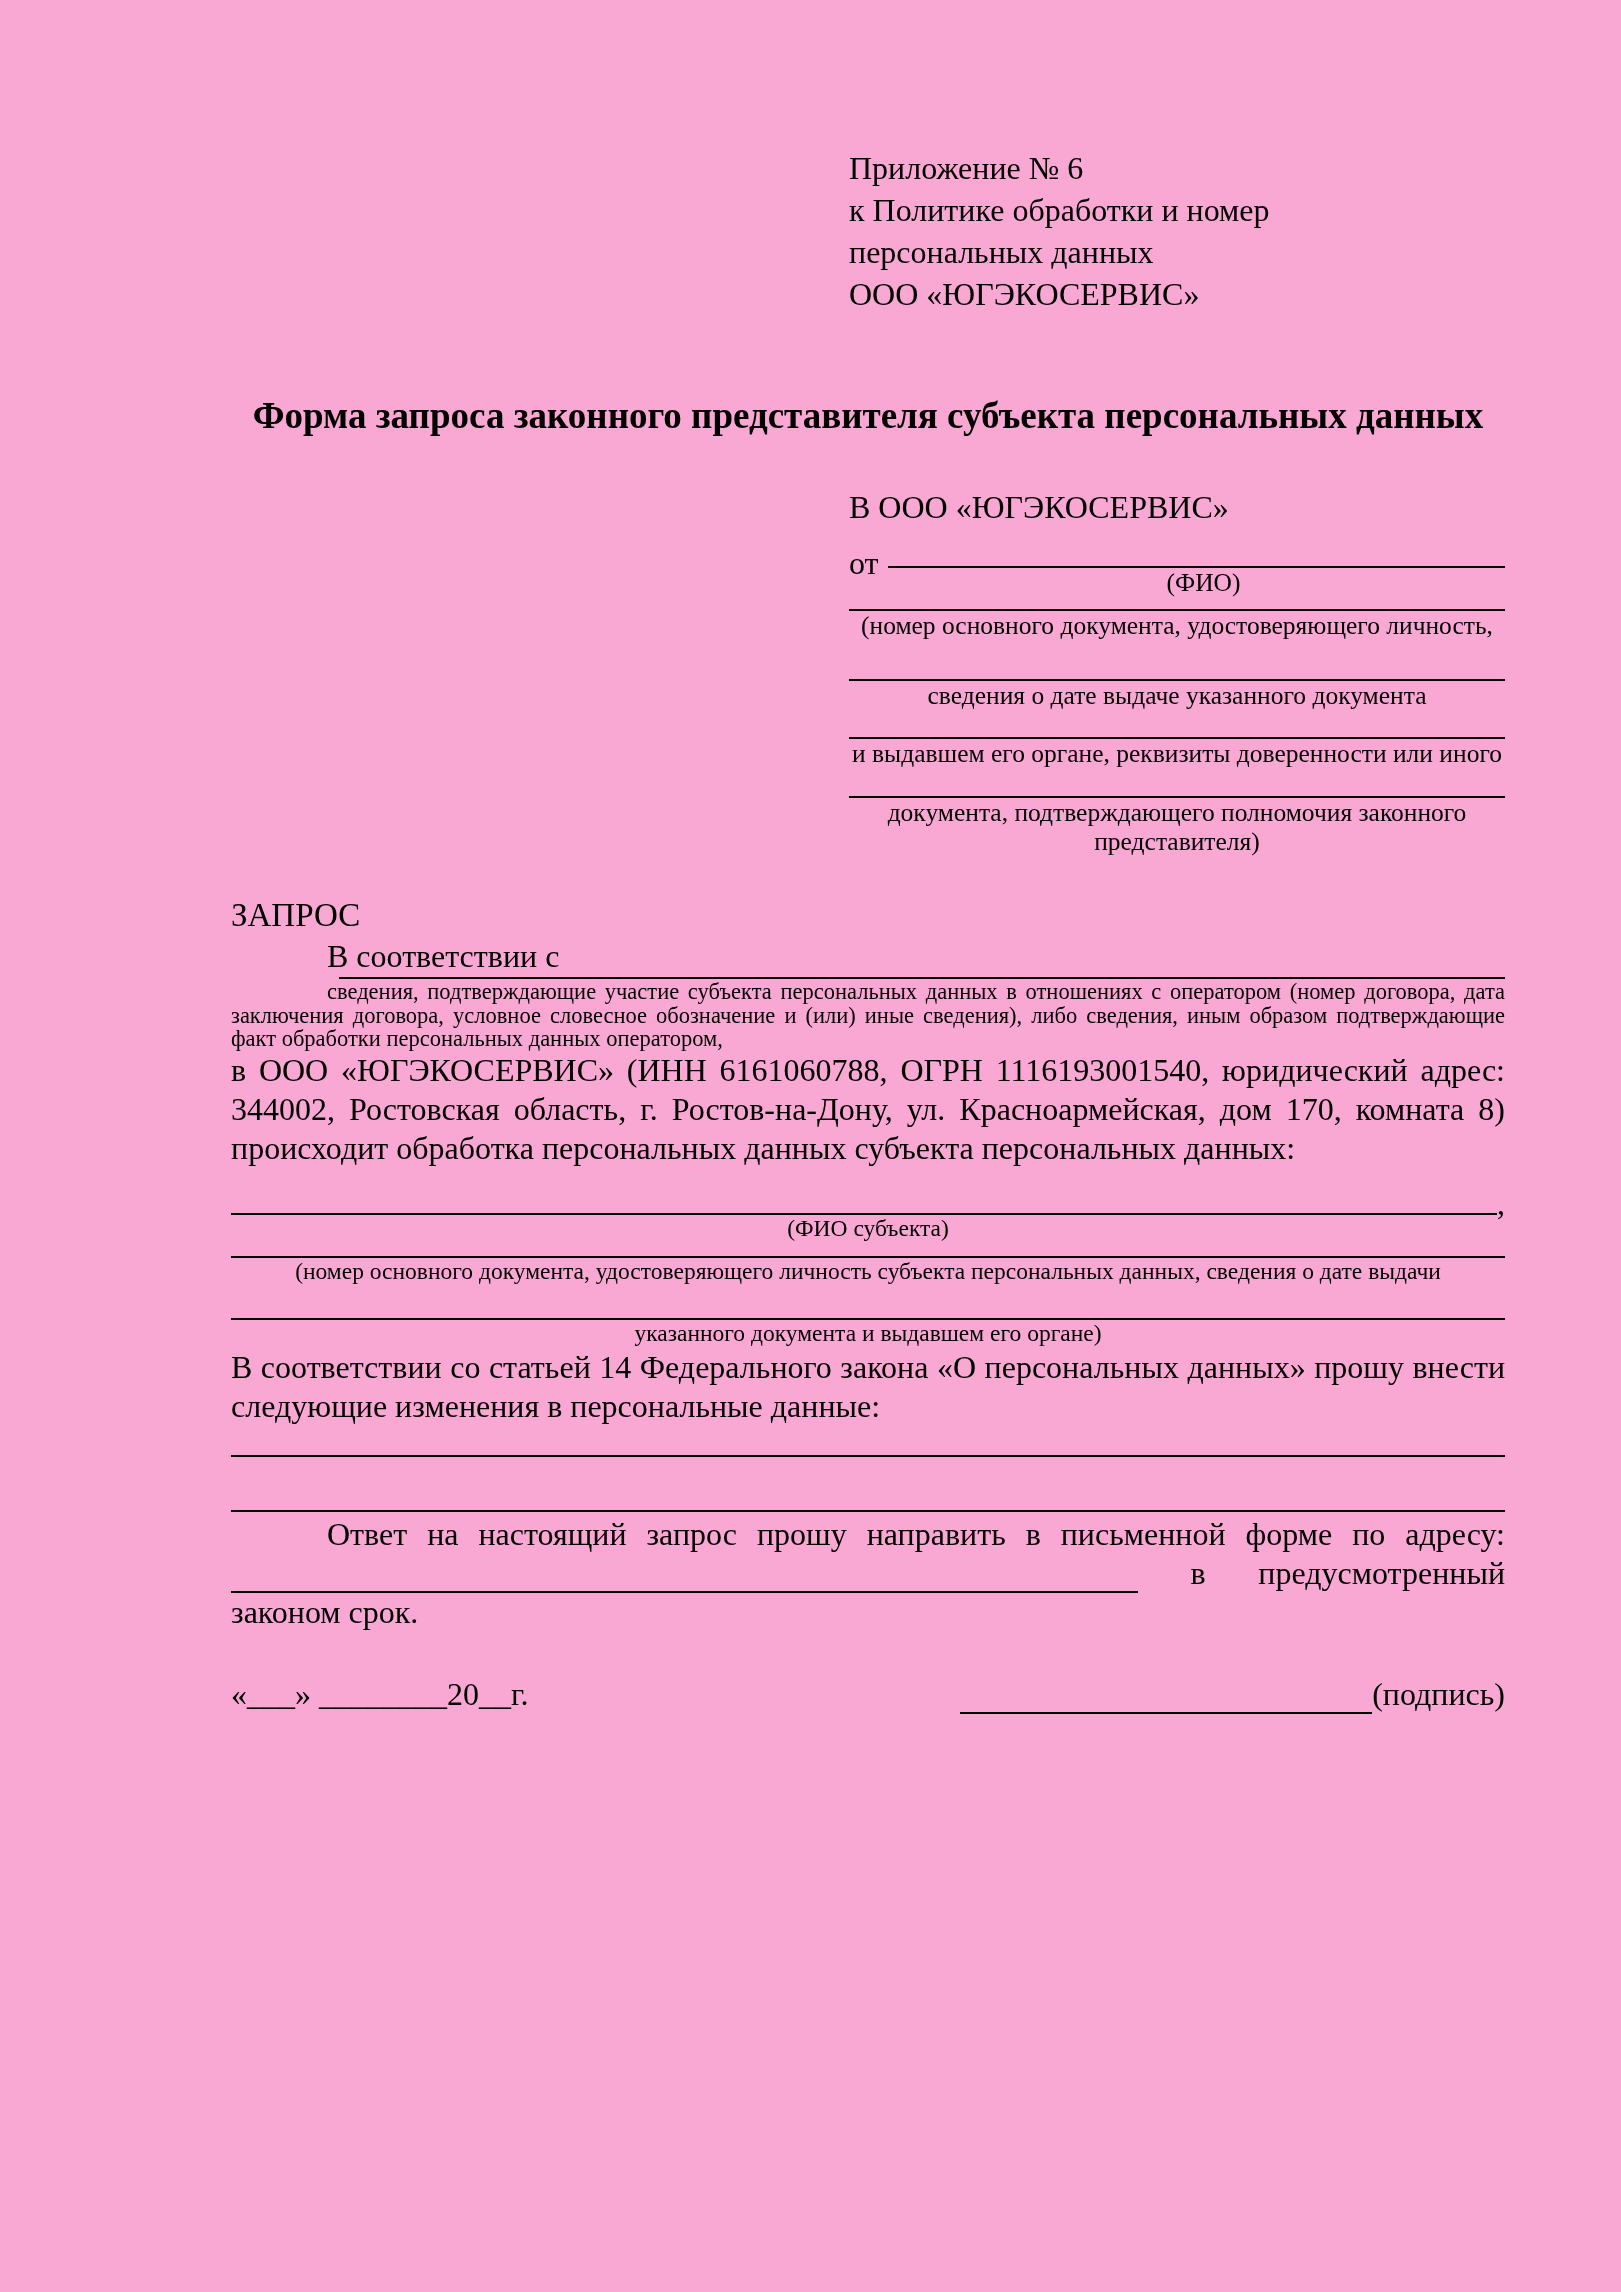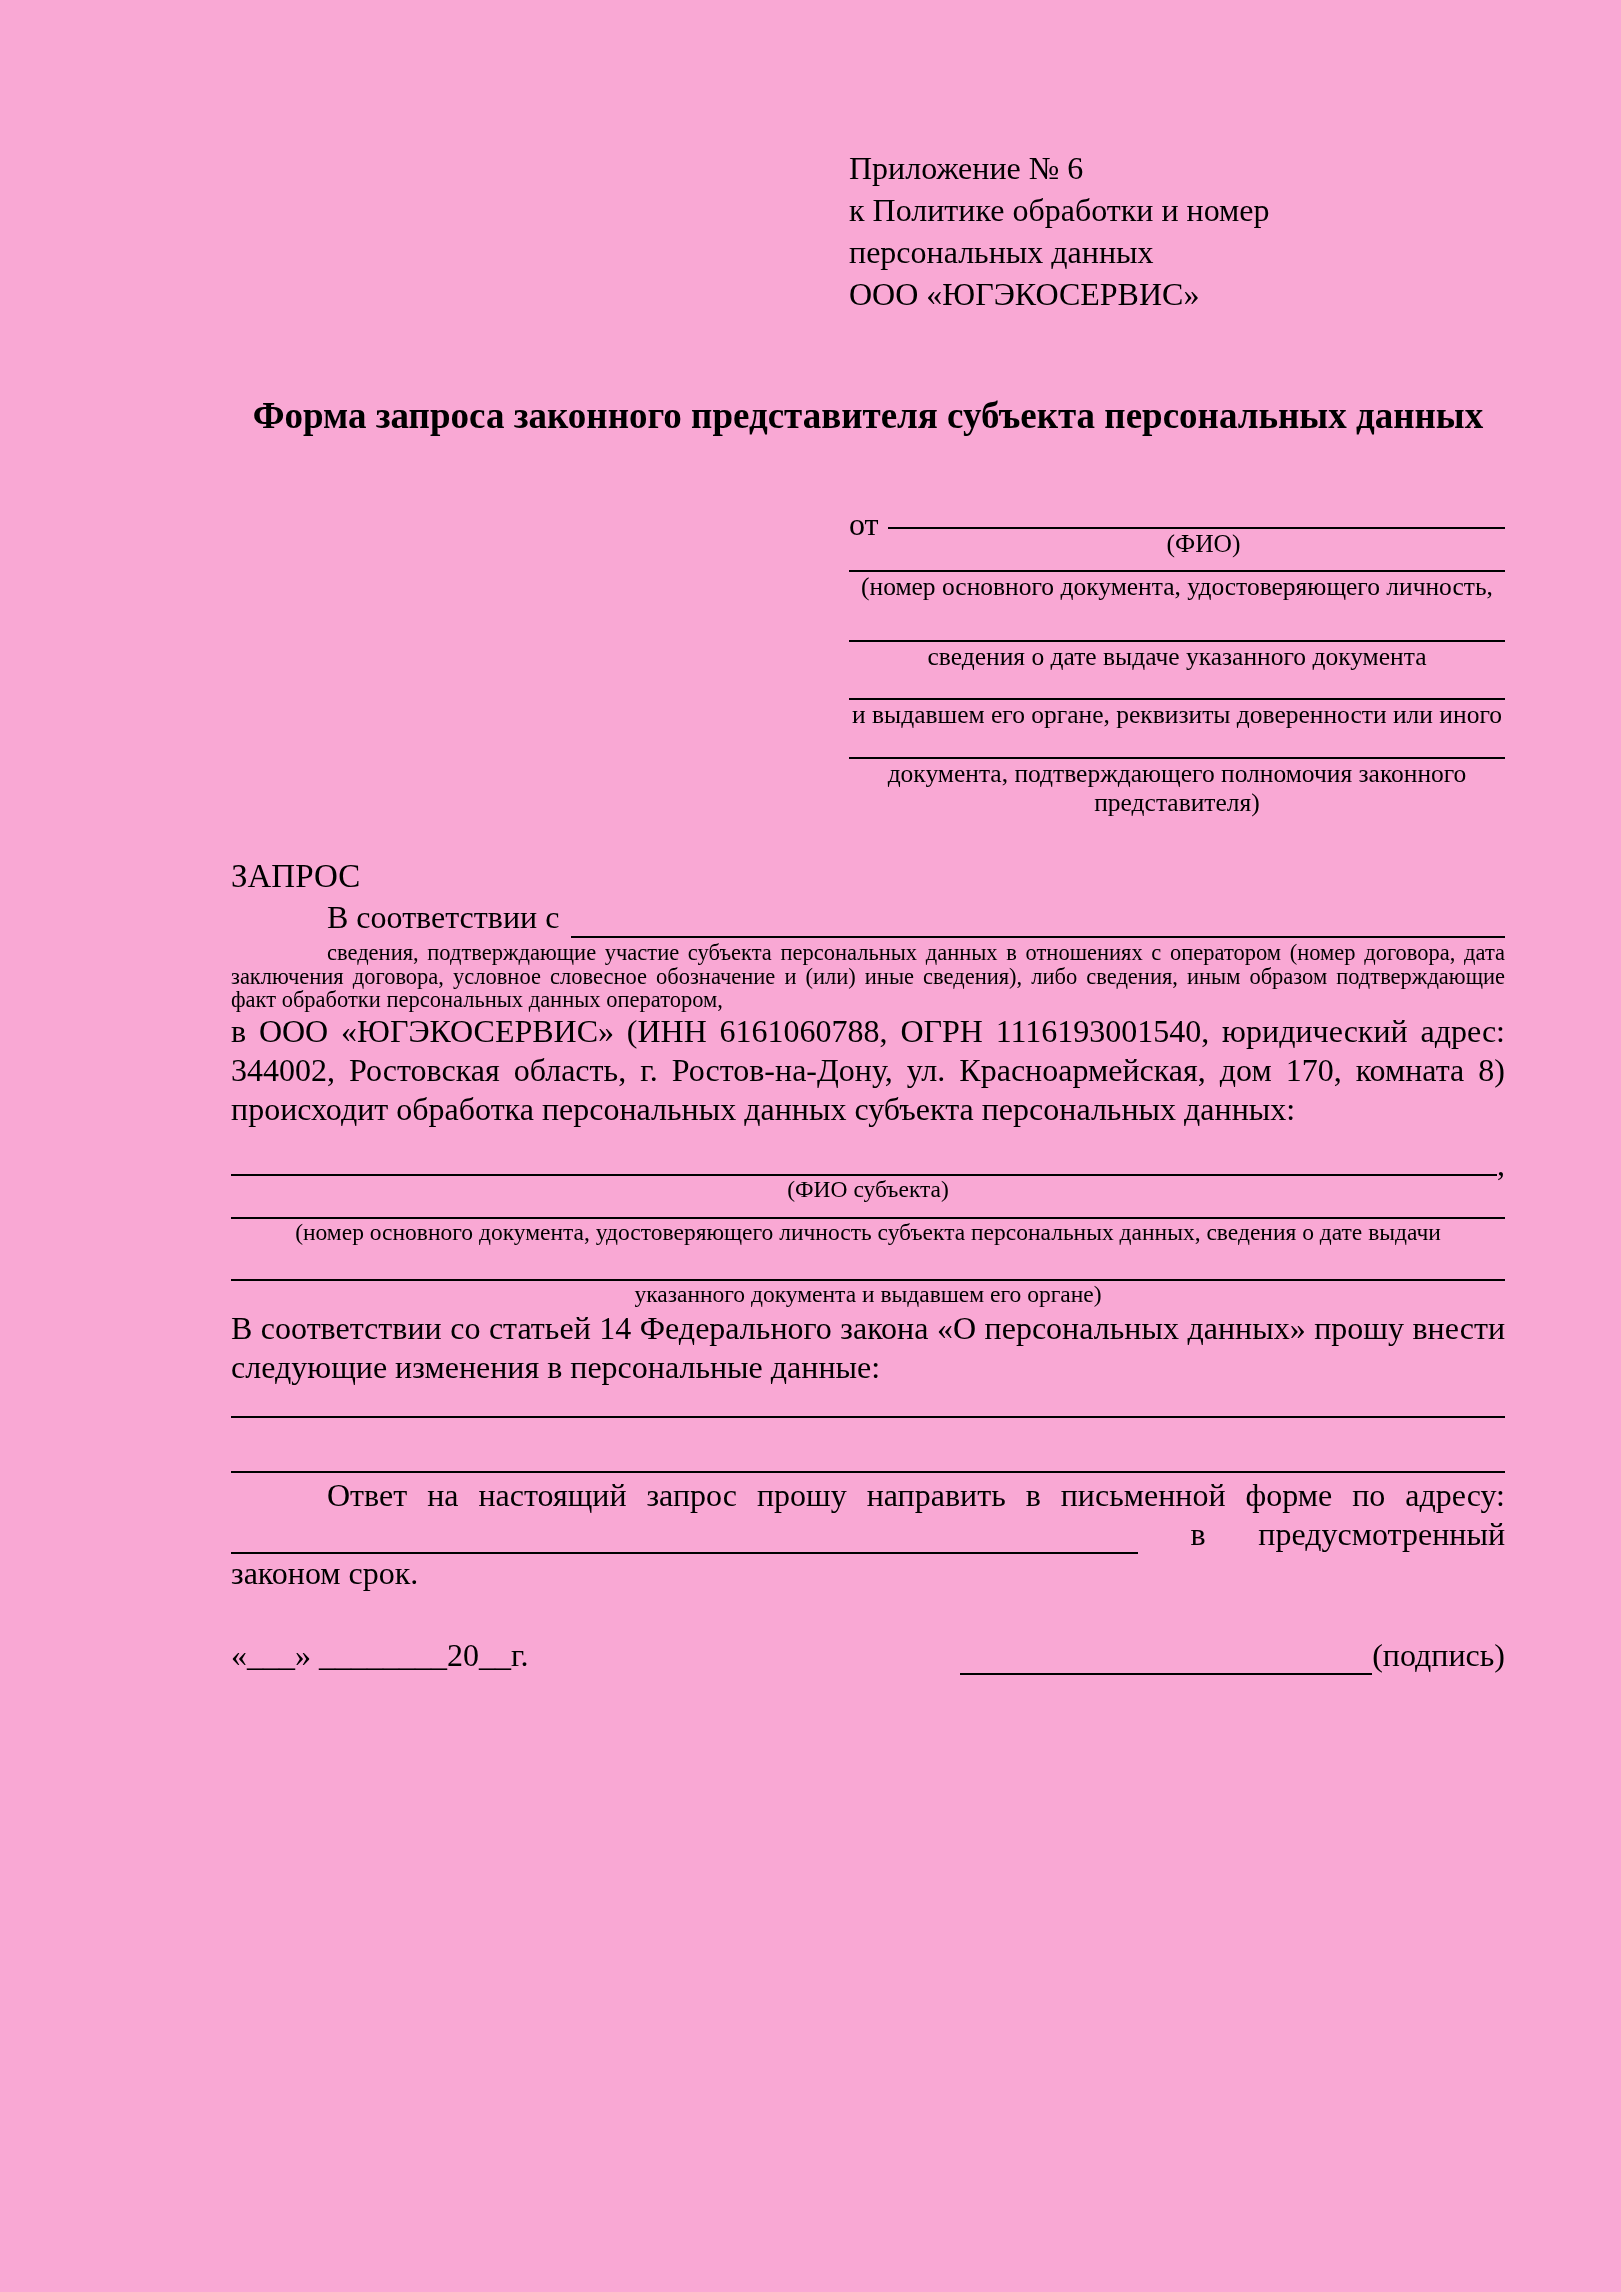--- a/index.html
+++ b/index.html
@@ -126,6 +126,7 @@
   </div>
 
   <div class="addr">
+    <div>В ООО «ЮГЭКОСЕРВИС»</div>
     <div class="from-row">
       <span class="lbl">от</span>
       <span class="fill"></span>

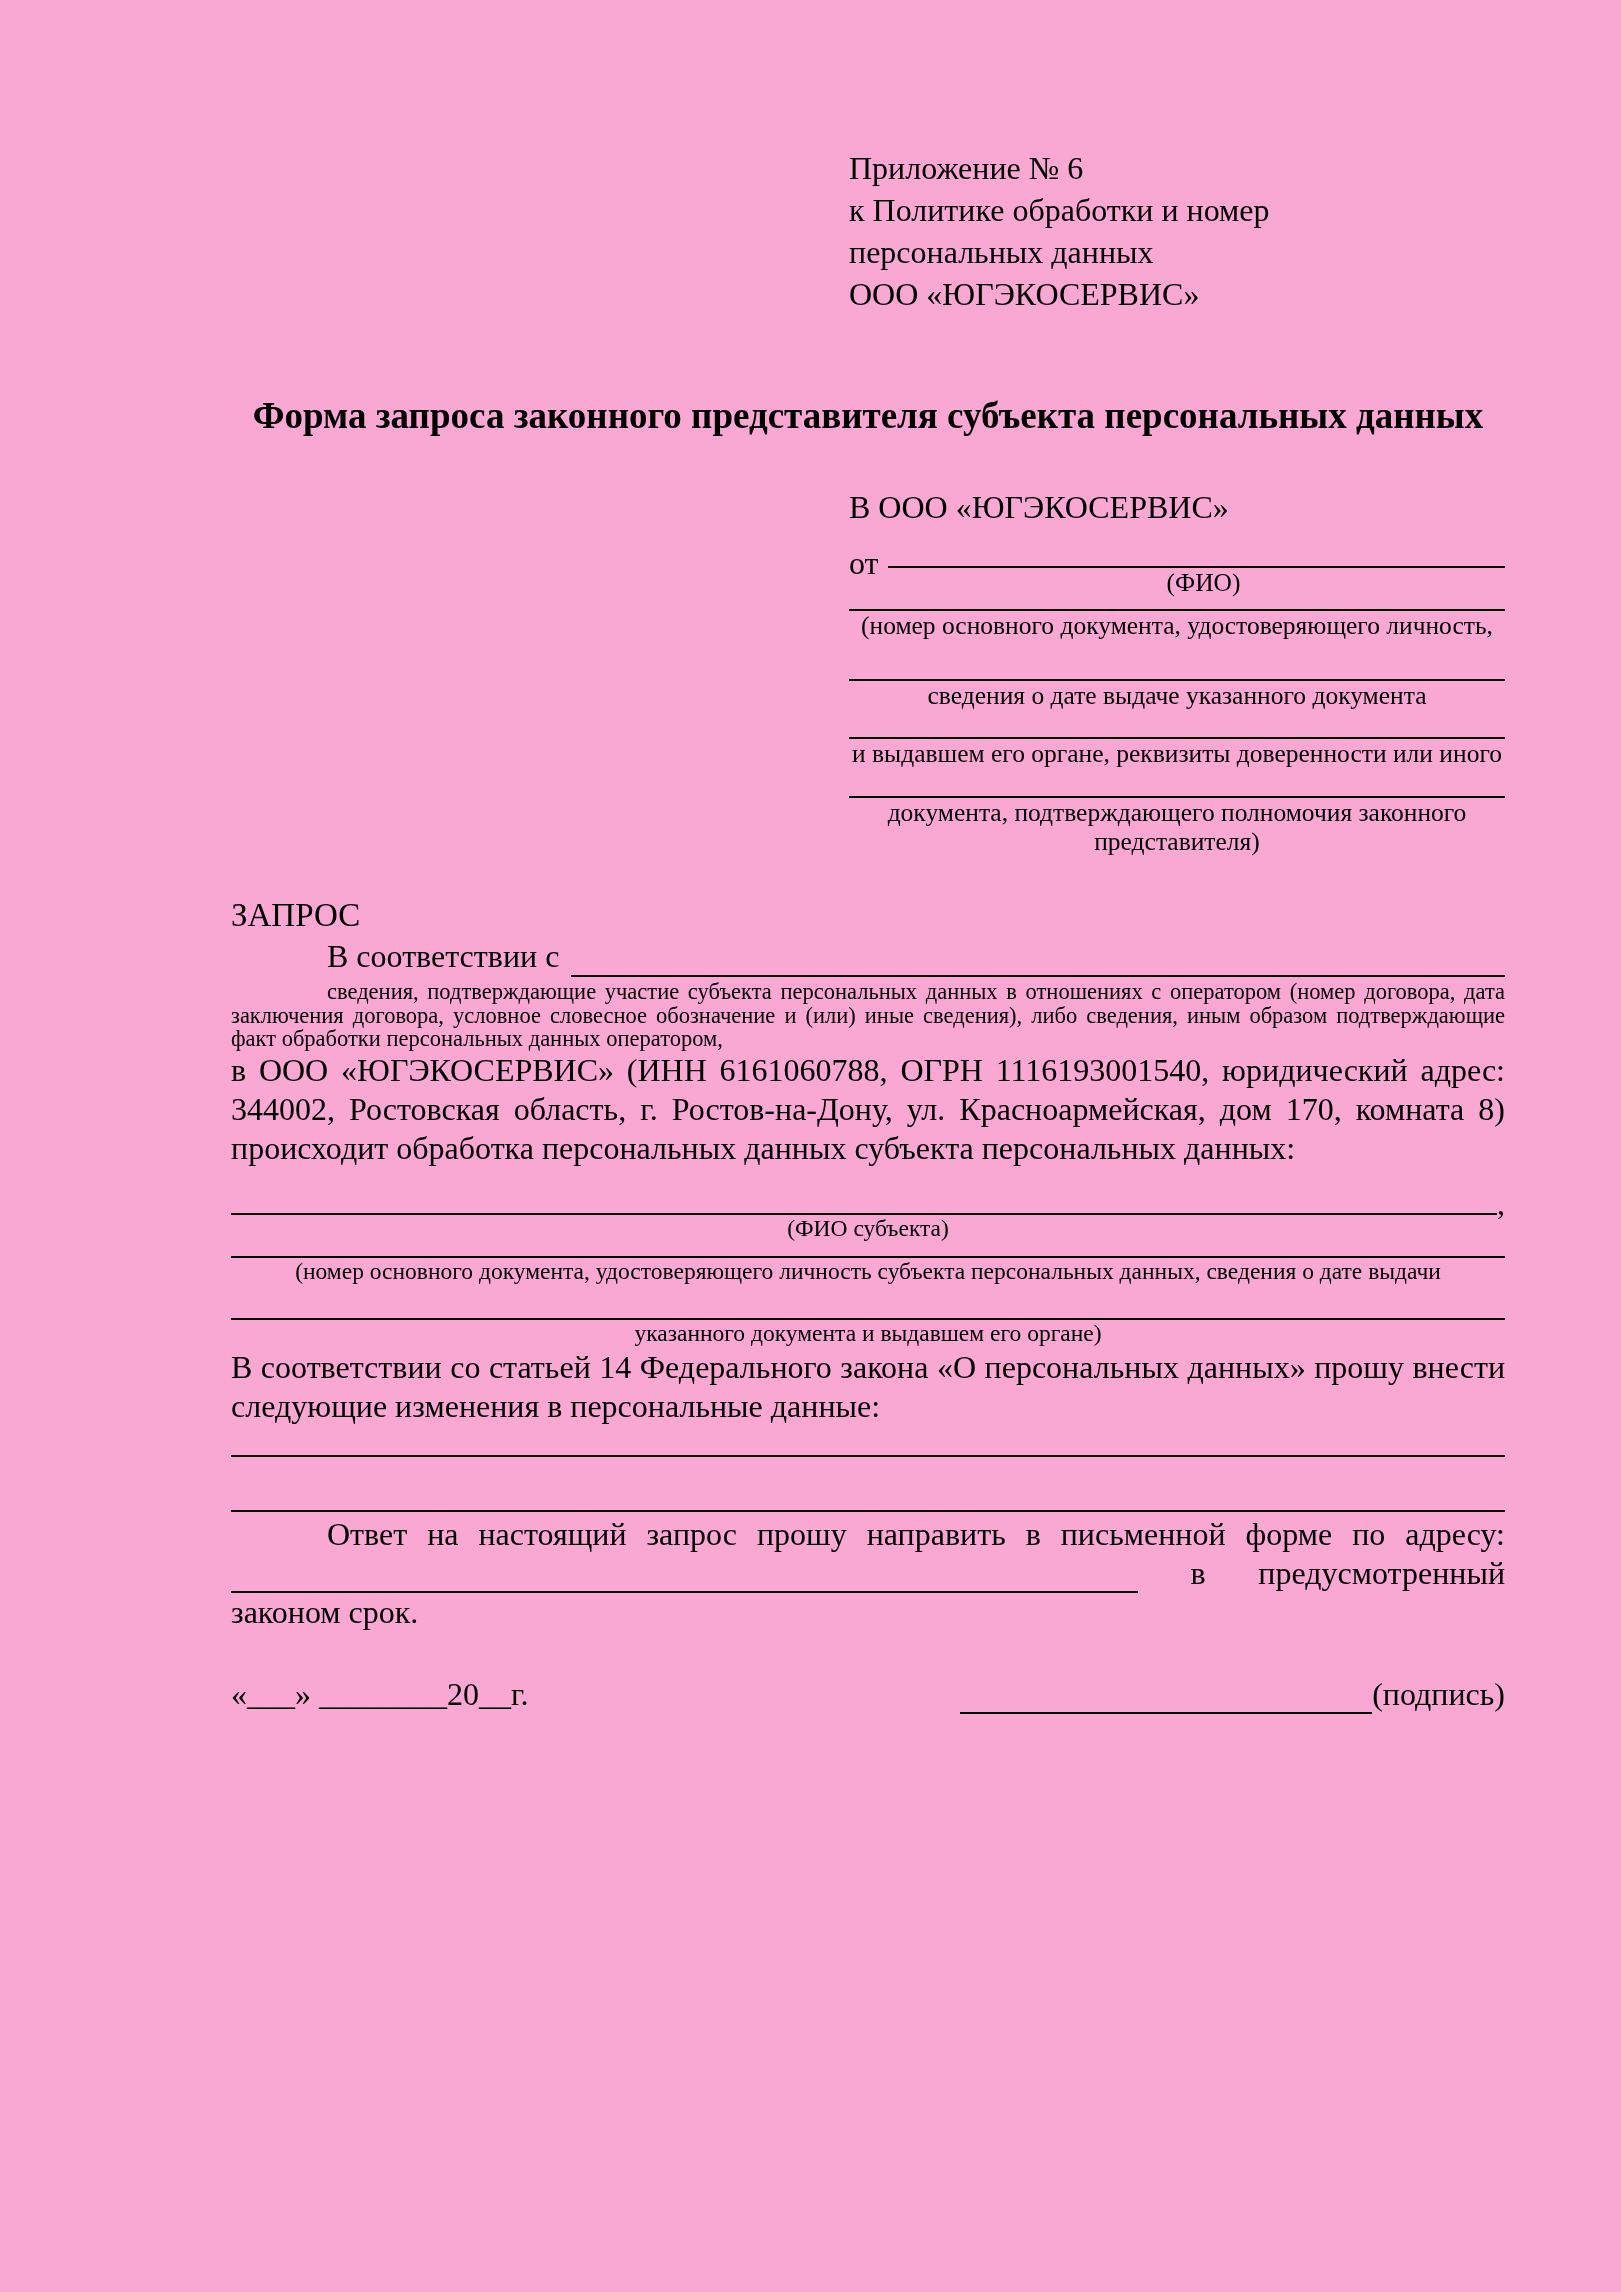--- a/index.html
+++ b/index.html
@@ -63,7 +63,7 @@
     line-height: 41px;
   }
 
-  .intro-row { display: flex; height: 41px; padding-left: 96px; font-size: 32px; }
+  .intro-row { display: flex; height: 41px; padding-left: 96px; font-size: 32px; flex-direction: column; }
   .intro-row .lbl { line-height: 41px; white-space: nowrap; }
   .intro-row .fill { flex: 1; margin-left: 11.8px; }
 

